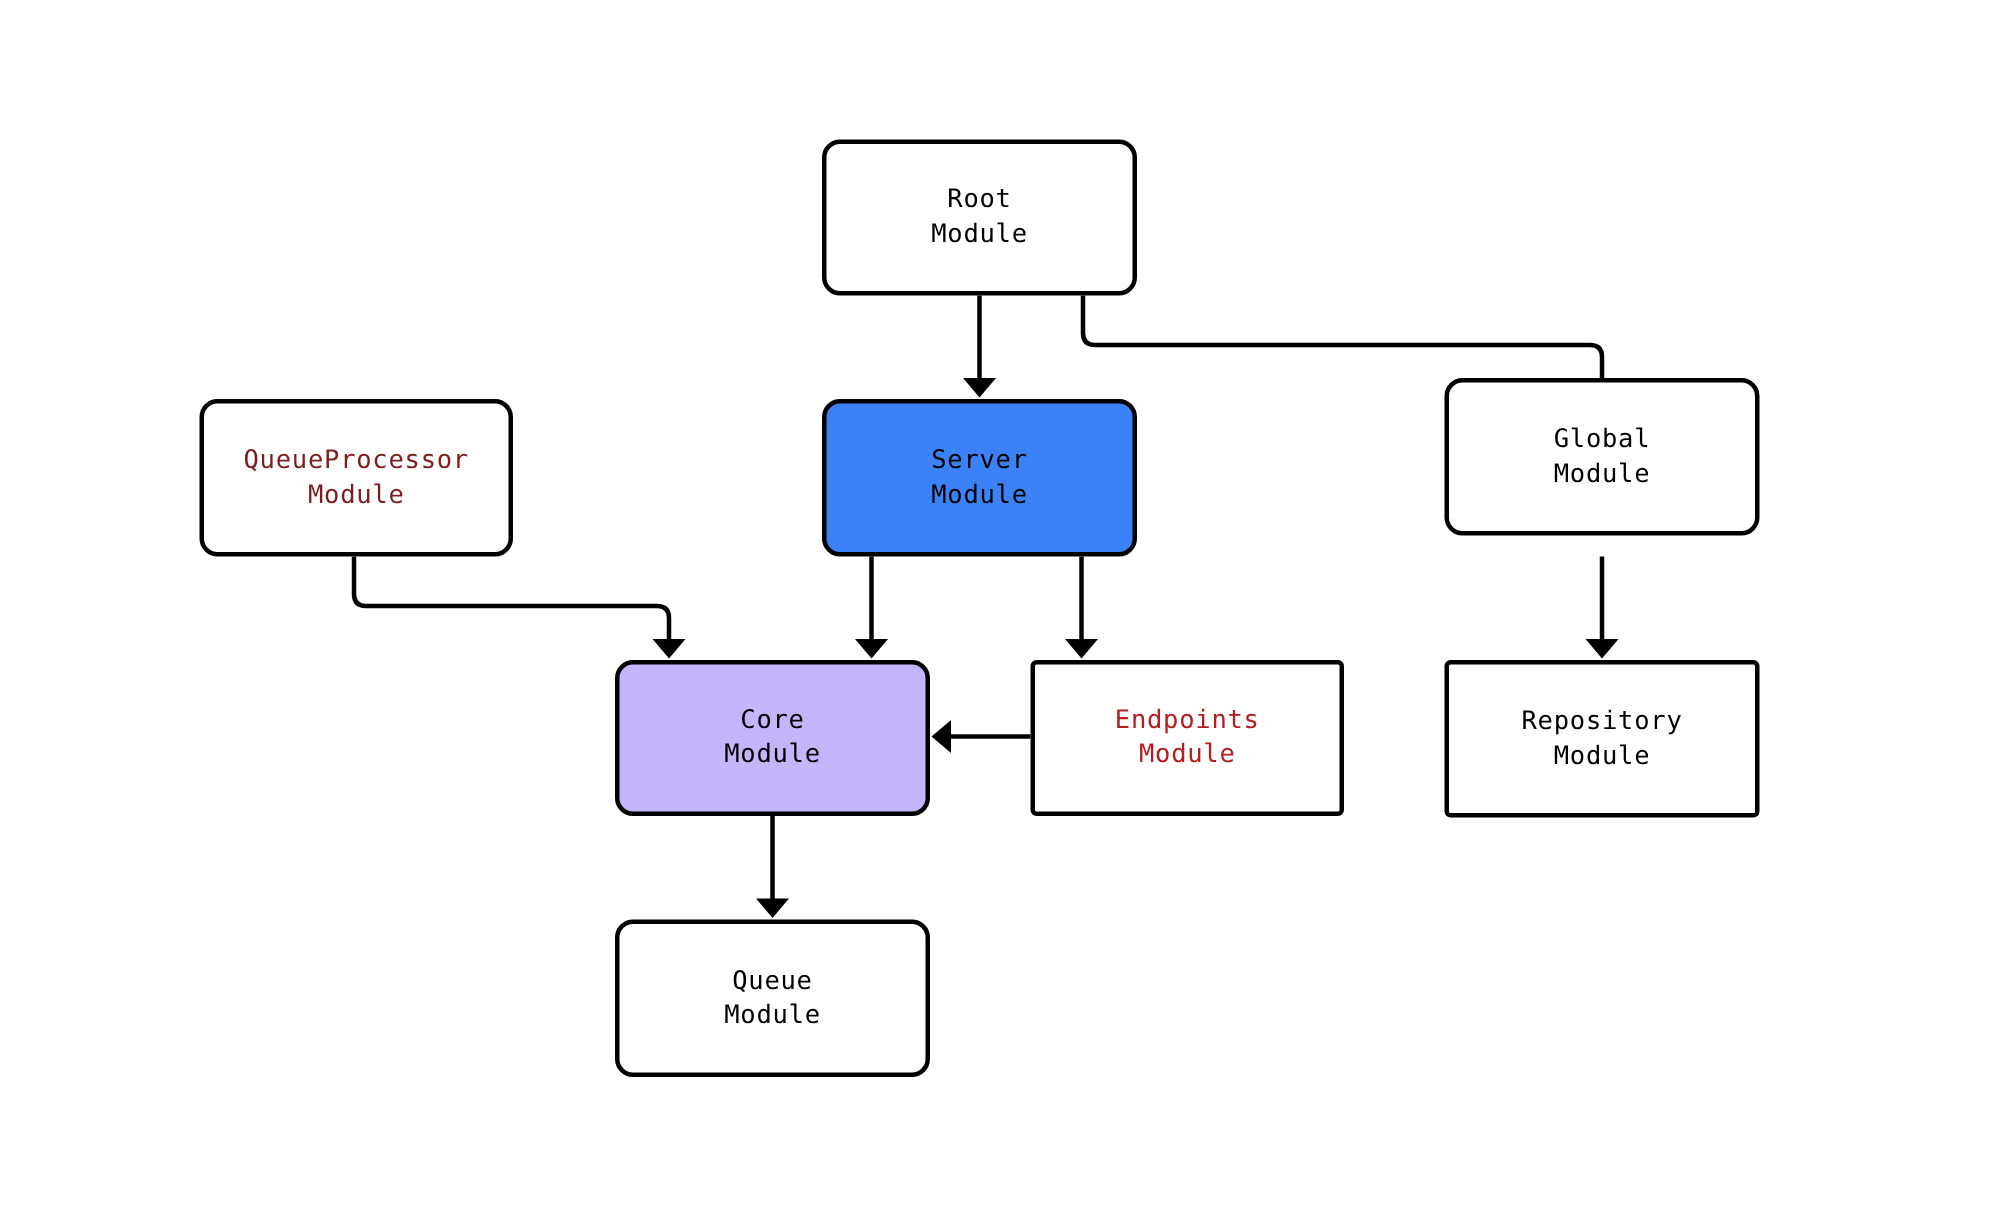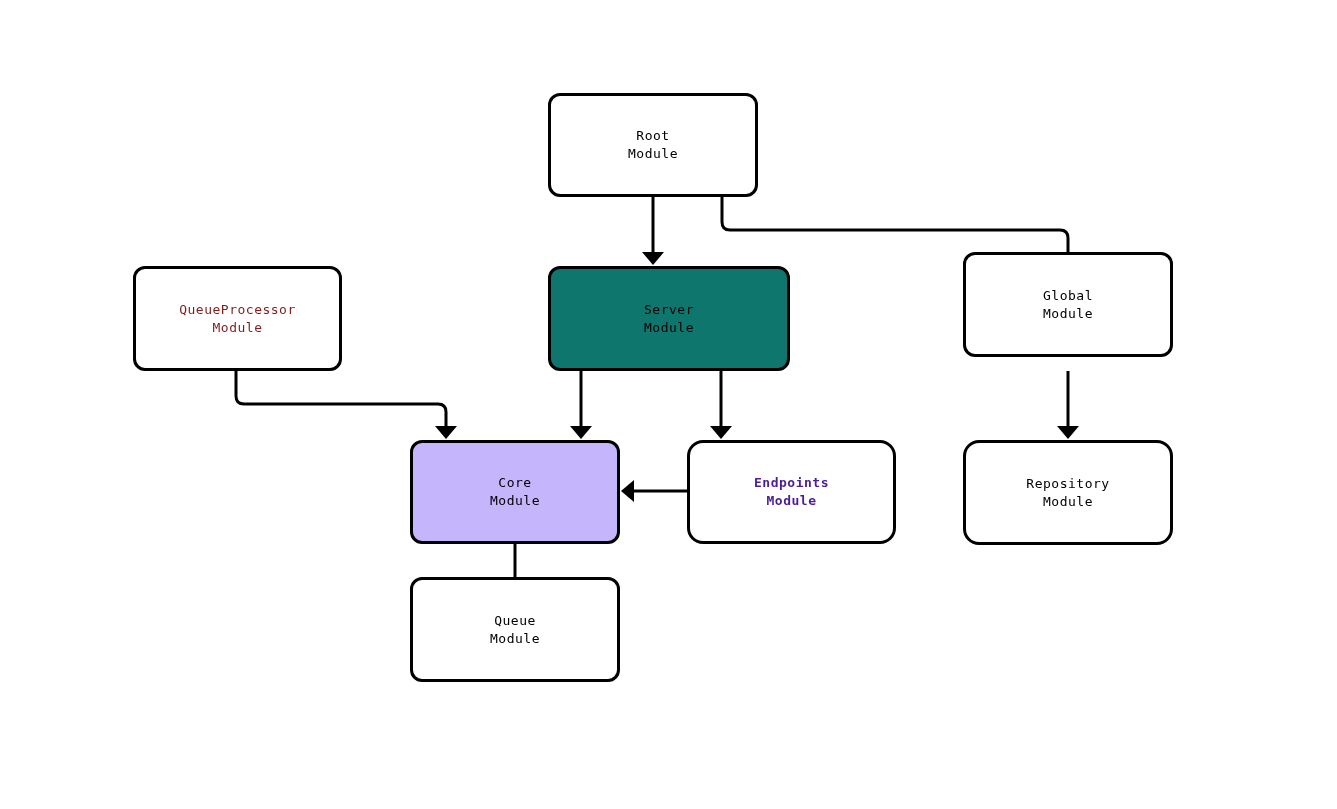--- a/index.html
+++ b/index.html
@@ -38,7 +38,7 @@
     border-radius: 12px;
     color: #000000;
     font-family: "DejaVu Sans Mono", "Liberation Mono", monospace;
-    font-size: 13px;
+    font-size: 17px;
     line-height: 1.35;
     letter-spacing: 0.5px;
     white-space: pre-line;

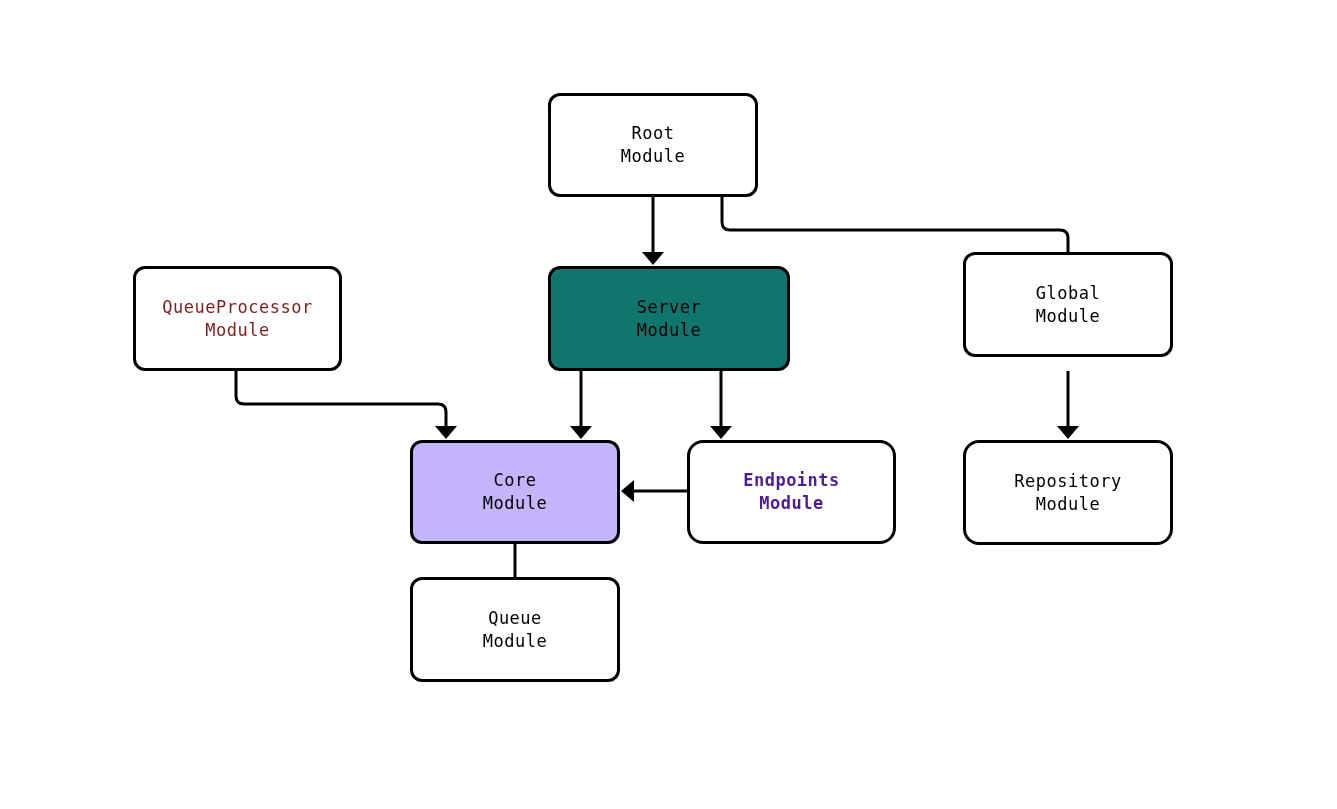--- a/index.html
+++ b/index.html
@@ -90,7 +90,7 @@
 Module</div>
       <div class="node" style="left: 133px; top: 266px; width: 209px; height: 105px; border-width: 3px; border-color: rgb(0, 0, 0); border-radius: 12px; background: rgb(255, 255, 255); color: #7f1d1d;">QueueProcessor
 Module</div>
-      <div class="node" style="left: 548px; top: 266px; width: 242px; height: 105px; border-width: 3px; border-color: rgb(0, 0, 0); border-radius: 12px; background: #0f766e; color: rgb(0, 0, 0);">Server
+      <div class="node" style="left: 548px; top: 266px; width: 210px; height: 105px; border-width: 3px; border-color: rgb(0, 0, 0); border-radius: 12px; background: #3b82f6; color: rgb(0, 0, 0);">Server
 Module</div>
       <div class="node" style="left: 963px; top: 252px; width: 210px; height: 105px; border-width: 3px; border-color: rgb(0, 0, 0); border-radius: 12px; background: rgb(255, 255, 255); color: rgb(0, 0, 0);">Global
 Module</div>

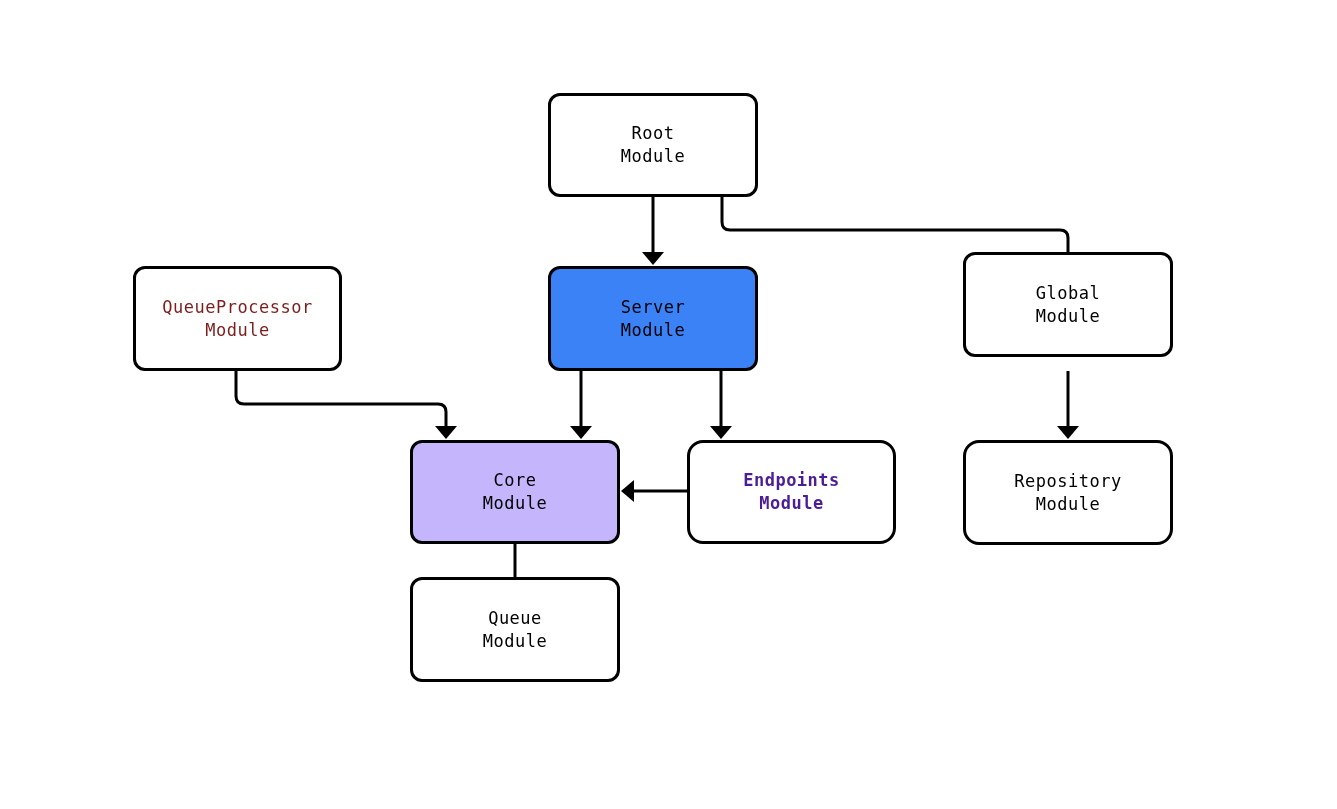--- a/index.html
+++ b/index.html
@@ -96,7 +96,7 @@
 Module</div>
       <div class="node" style="left: 410px; top: 440px; width: 210px; height: 104px; border-width: 3px; border-color: rgb(0, 0, 0); border-radius: 12px; background: #c4b5fd; color: rgb(0, 0, 0);">Core
 Module</div>
-      <div class="node" style="left: 687px; top: 440px; width: 209px; height: 104px; border-width: 3px; border-color: rgb(0, 0, 0); border-radius: 16px; background: rgb(255, 255, 255); color: #4c1d95; font-weight: bold;">Endpoints
+      <div class="node" style="left: 687px; top: 440px; width: 209px; height: 104px; border-width: 3px; border-color: rgb(0, 0, 0); border-radius: 4px; background: rgb(255, 255, 255); color: #b91c1c;">Endpoints
 Module</div>
       <div class="node" style="left: 963px; top: 440px; width: 210px; height: 105px; border-width: 3px; border-color: rgb(0, 0, 0); border-radius: 16px; background: rgb(255, 255, 255); color: rgb(0, 0, 0);">Repository
 Module</div>

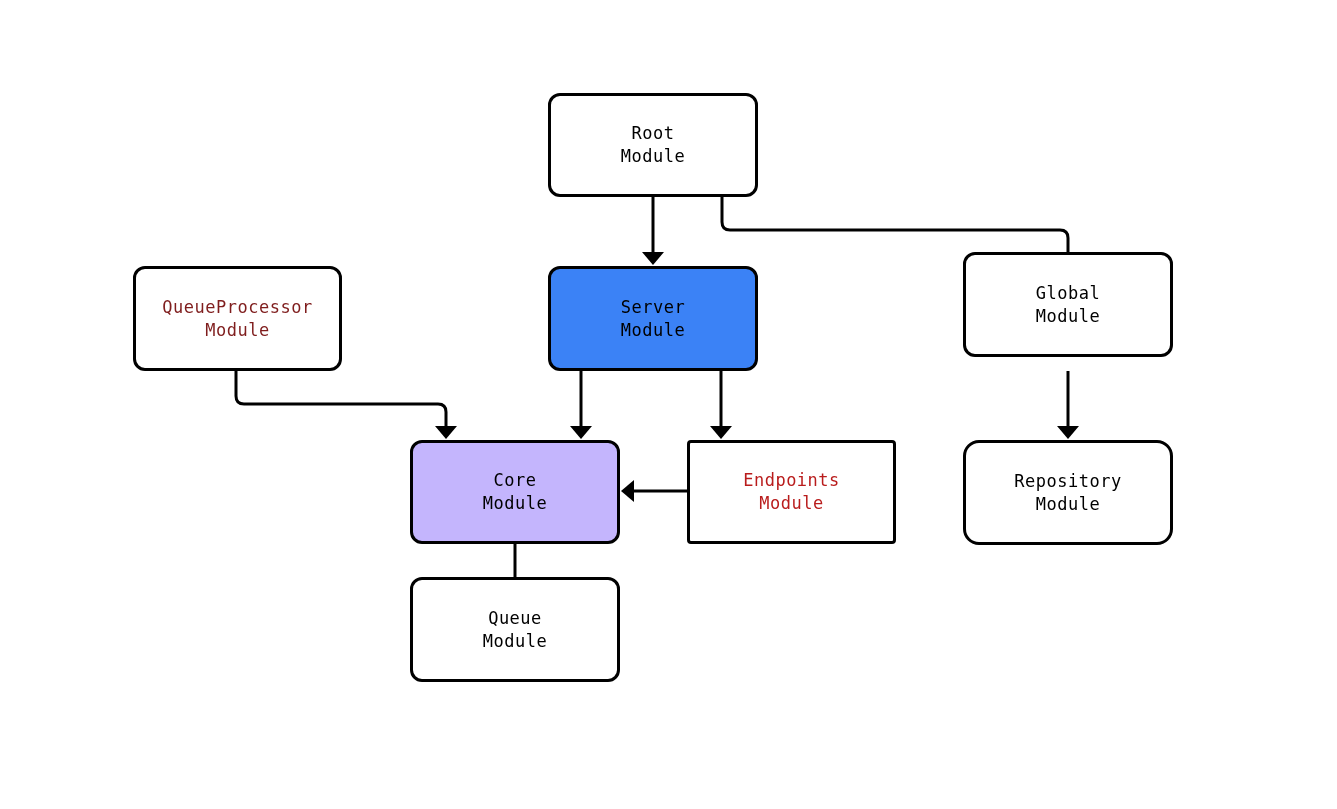--- a/index.html
+++ b/index.html
@@ -98,7 +98,7 @@
 Module</div>
       <div class="node" style="left: 687px; top: 440px; width: 209px; height: 104px; border-width: 3px; border-color: rgb(0, 0, 0); border-radius: 4px; background: rgb(255, 255, 255); color: #b91c1c;">Endpoints
 Module</div>
-      <div class="node" style="left: 963px; top: 440px; width: 210px; height: 105px; border-width: 3px; border-color: rgb(0, 0, 0); border-radius: 16px; background: rgb(255, 255, 255); color: rgb(0, 0, 0);">Repository
+      <div class="node" style="left: 963px; top: 440px; width: 210px; height: 105px; border-width: 3px; border-color: rgb(0, 0, 0); border-radius: 4px; background: rgb(255, 255, 255); color: rgb(0, 0, 0);">Repository
 Module</div>
       <div class="node" style="left: 410px; top: 577px; width: 210px; height: 105px; border-width: 3px; border-color: rgb(0, 0, 0); border-radius: 12px; background: rgb(255, 255, 255); color: rgb(0, 0, 0);">Queue
 Module</div>

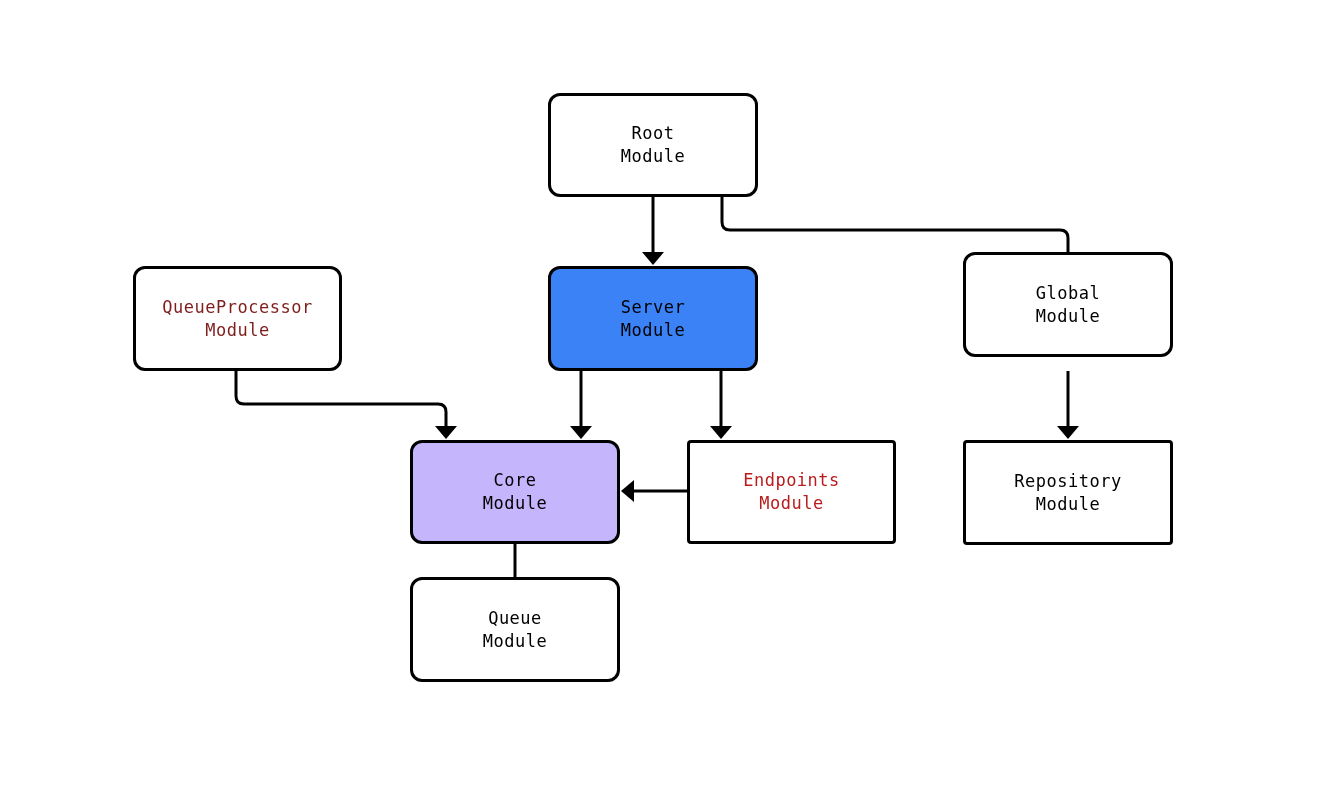--- a/index.html
+++ b/index.html
@@ -100,7 +100,7 @@
 Module</div>
       <div class="node" style="left: 963px; top: 440px; width: 210px; height: 105px; border-width: 3px; border-color: rgb(0, 0, 0); border-radius: 4px; background: rgb(255, 255, 255); color: rgb(0, 0, 0);">Repository
 Module</div>
-      <div class="node" style="left: 410px; top: 577px; width: 210px; height: 105px; border-width: 3px; border-color: rgb(0, 0, 0); border-radius: 12px; background: rgb(255, 255, 255); color: rgb(0, 0, 0);">Queue
+      <div class="node" style="left: 410px; top: 613px; width: 210px; height: 105px; border-width: 3px; border-color: rgb(0, 0, 0); border-radius: 12px; background: rgb(255, 255, 255); color: rgb(0, 0, 0);">Queue
 Module</div>
     </div>
 

